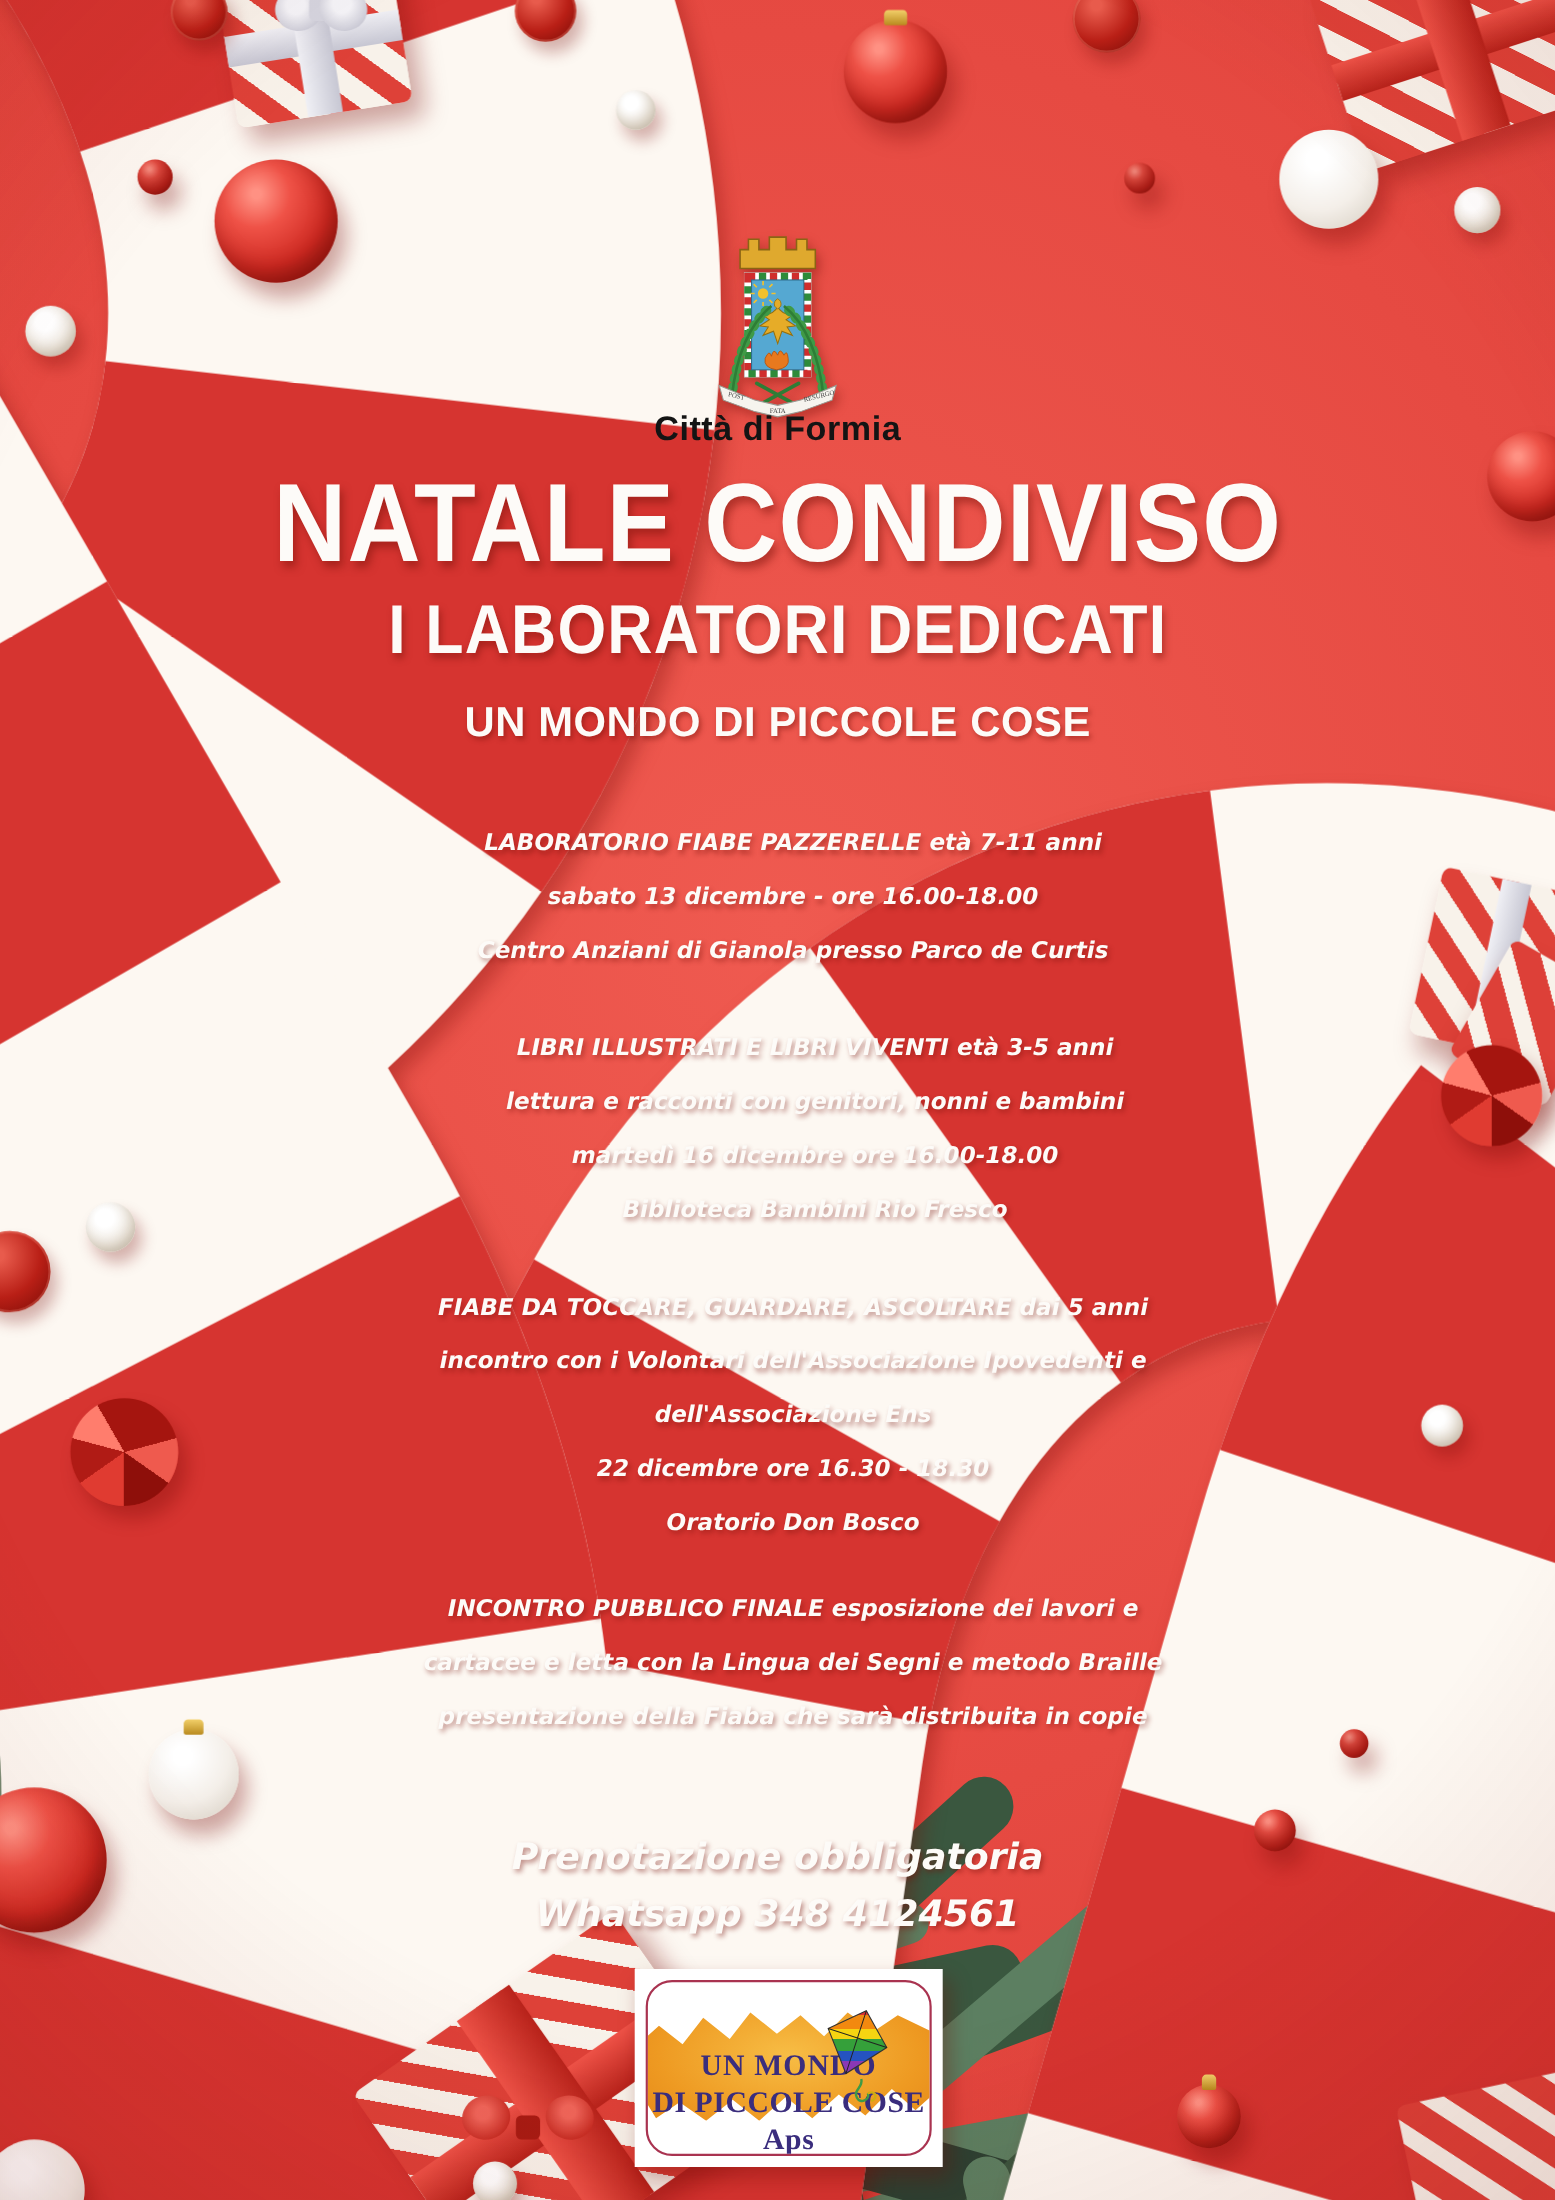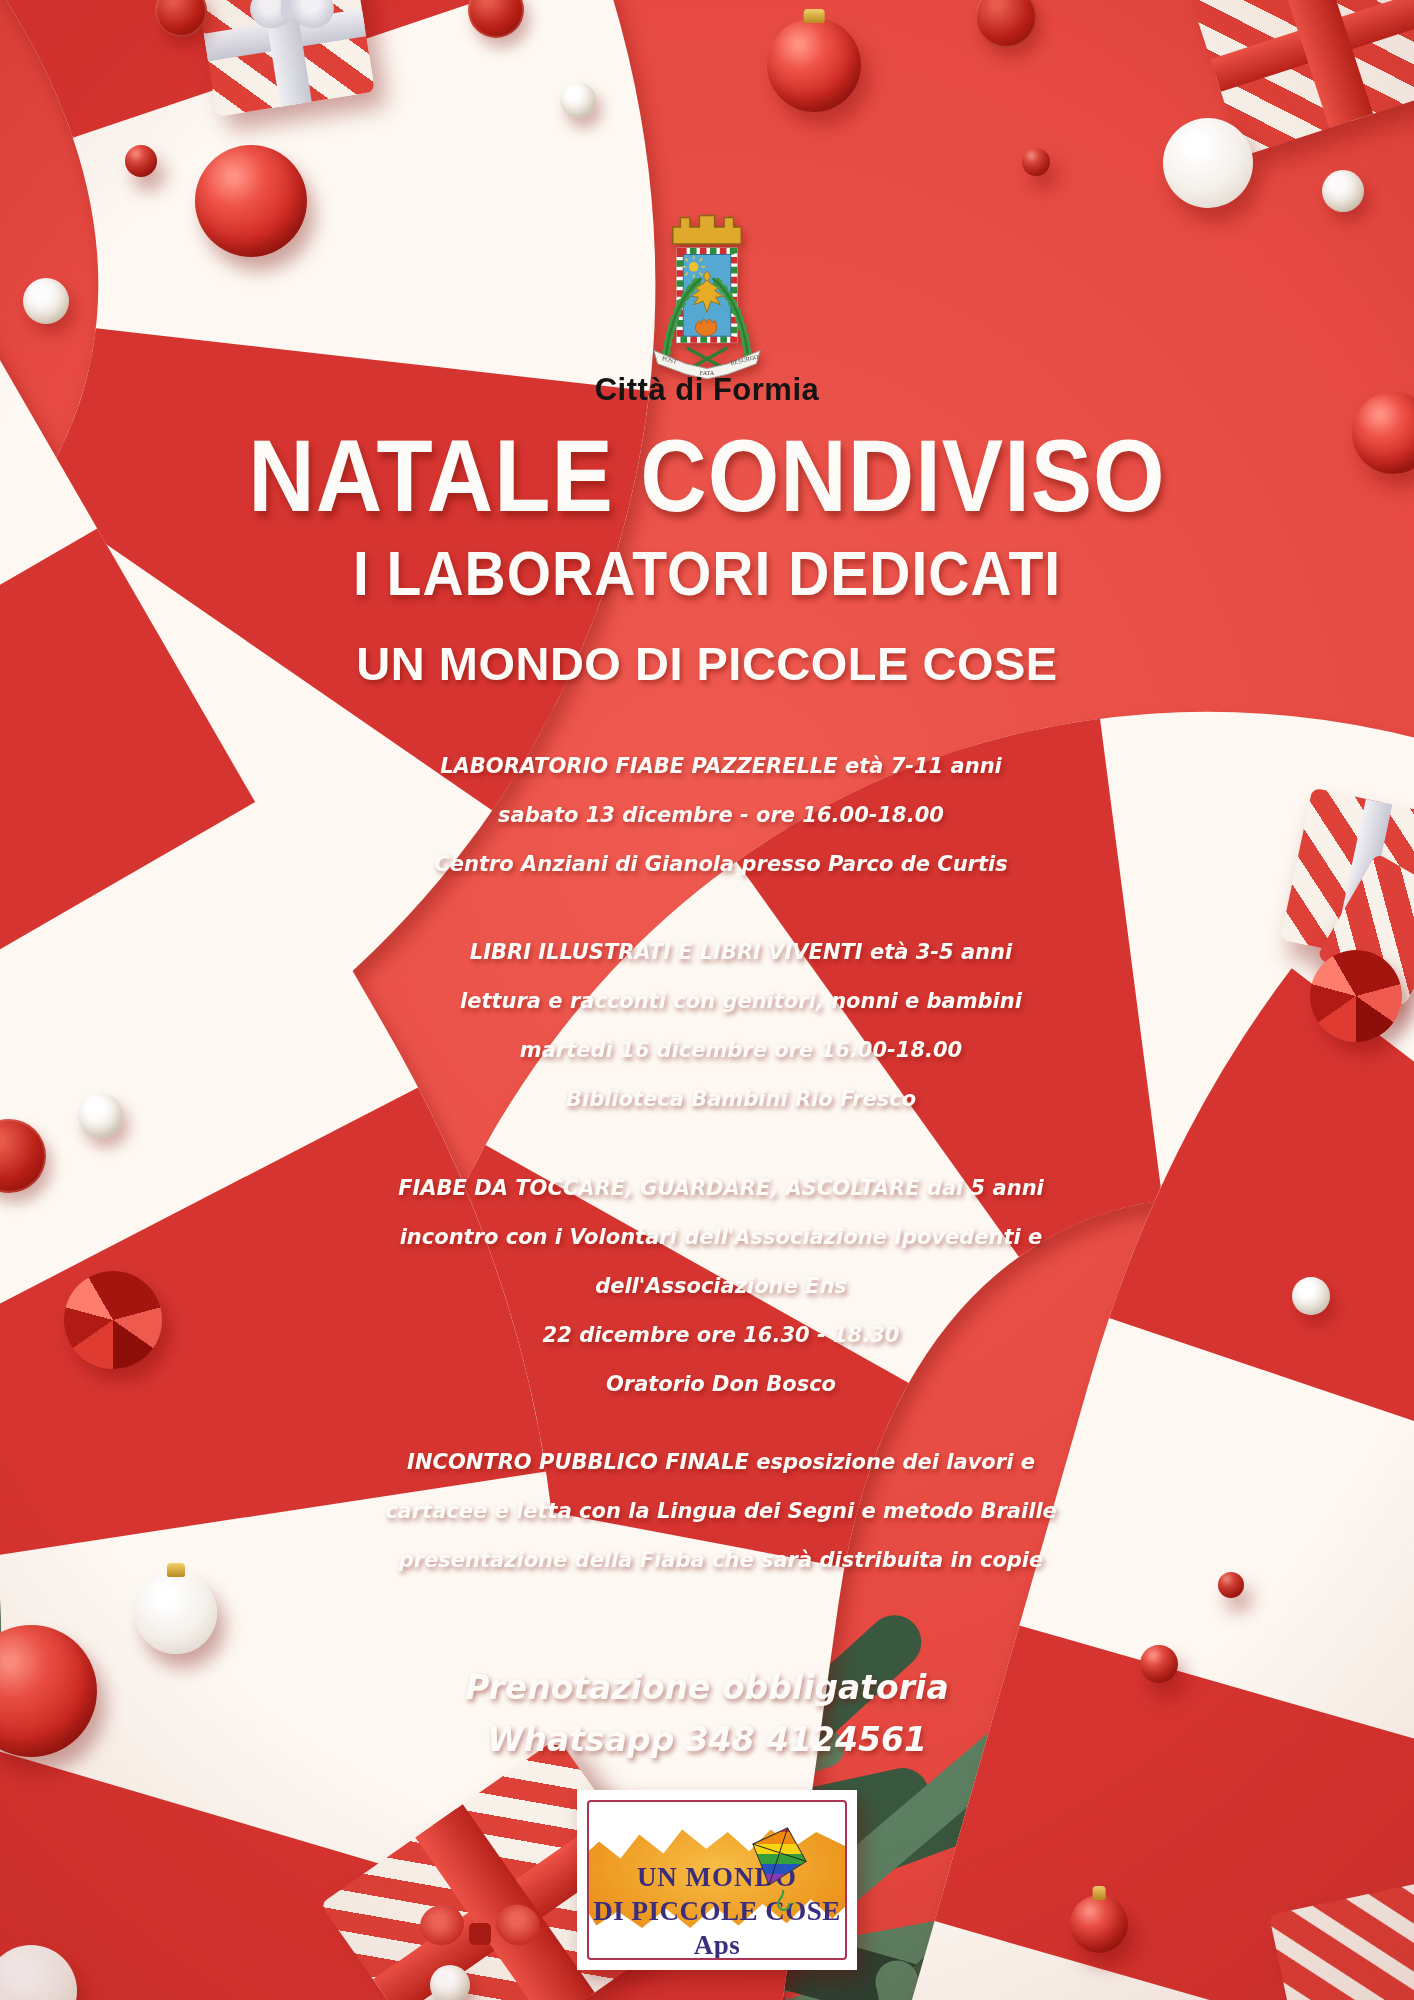--- a/index.html
+++ b/index.html
@@ -52,7 +52,7 @@
          text-shadow:3px 5px 7px rgba(120,18,10,.5);}
   .subtitle{top:540px;font-size:57px;font-weight:bold;letter-spacing:1px;transform:scaleY(1.1);
          text-shadow:2px 4px 6px rgba(120,18,10,.5);}
-  .program{top:636px;font-size:47px;font-weight:bold;letter-spacing:.5px;
+  .program{top:636px;font-size:38px;font-weight:bold;letter-spacing:.5px;
          text-shadow:2px 3px 5px rgba(120,18,10,.5);}
   .ev{font-family:"DejaVu Sans", sans-serif;font-style:italic;font-weight:bold;
       font-size:21px;line-height:49px;text-shadow:2px 3px 5px rgba(120,18,10,.45);margin-left:14px;}

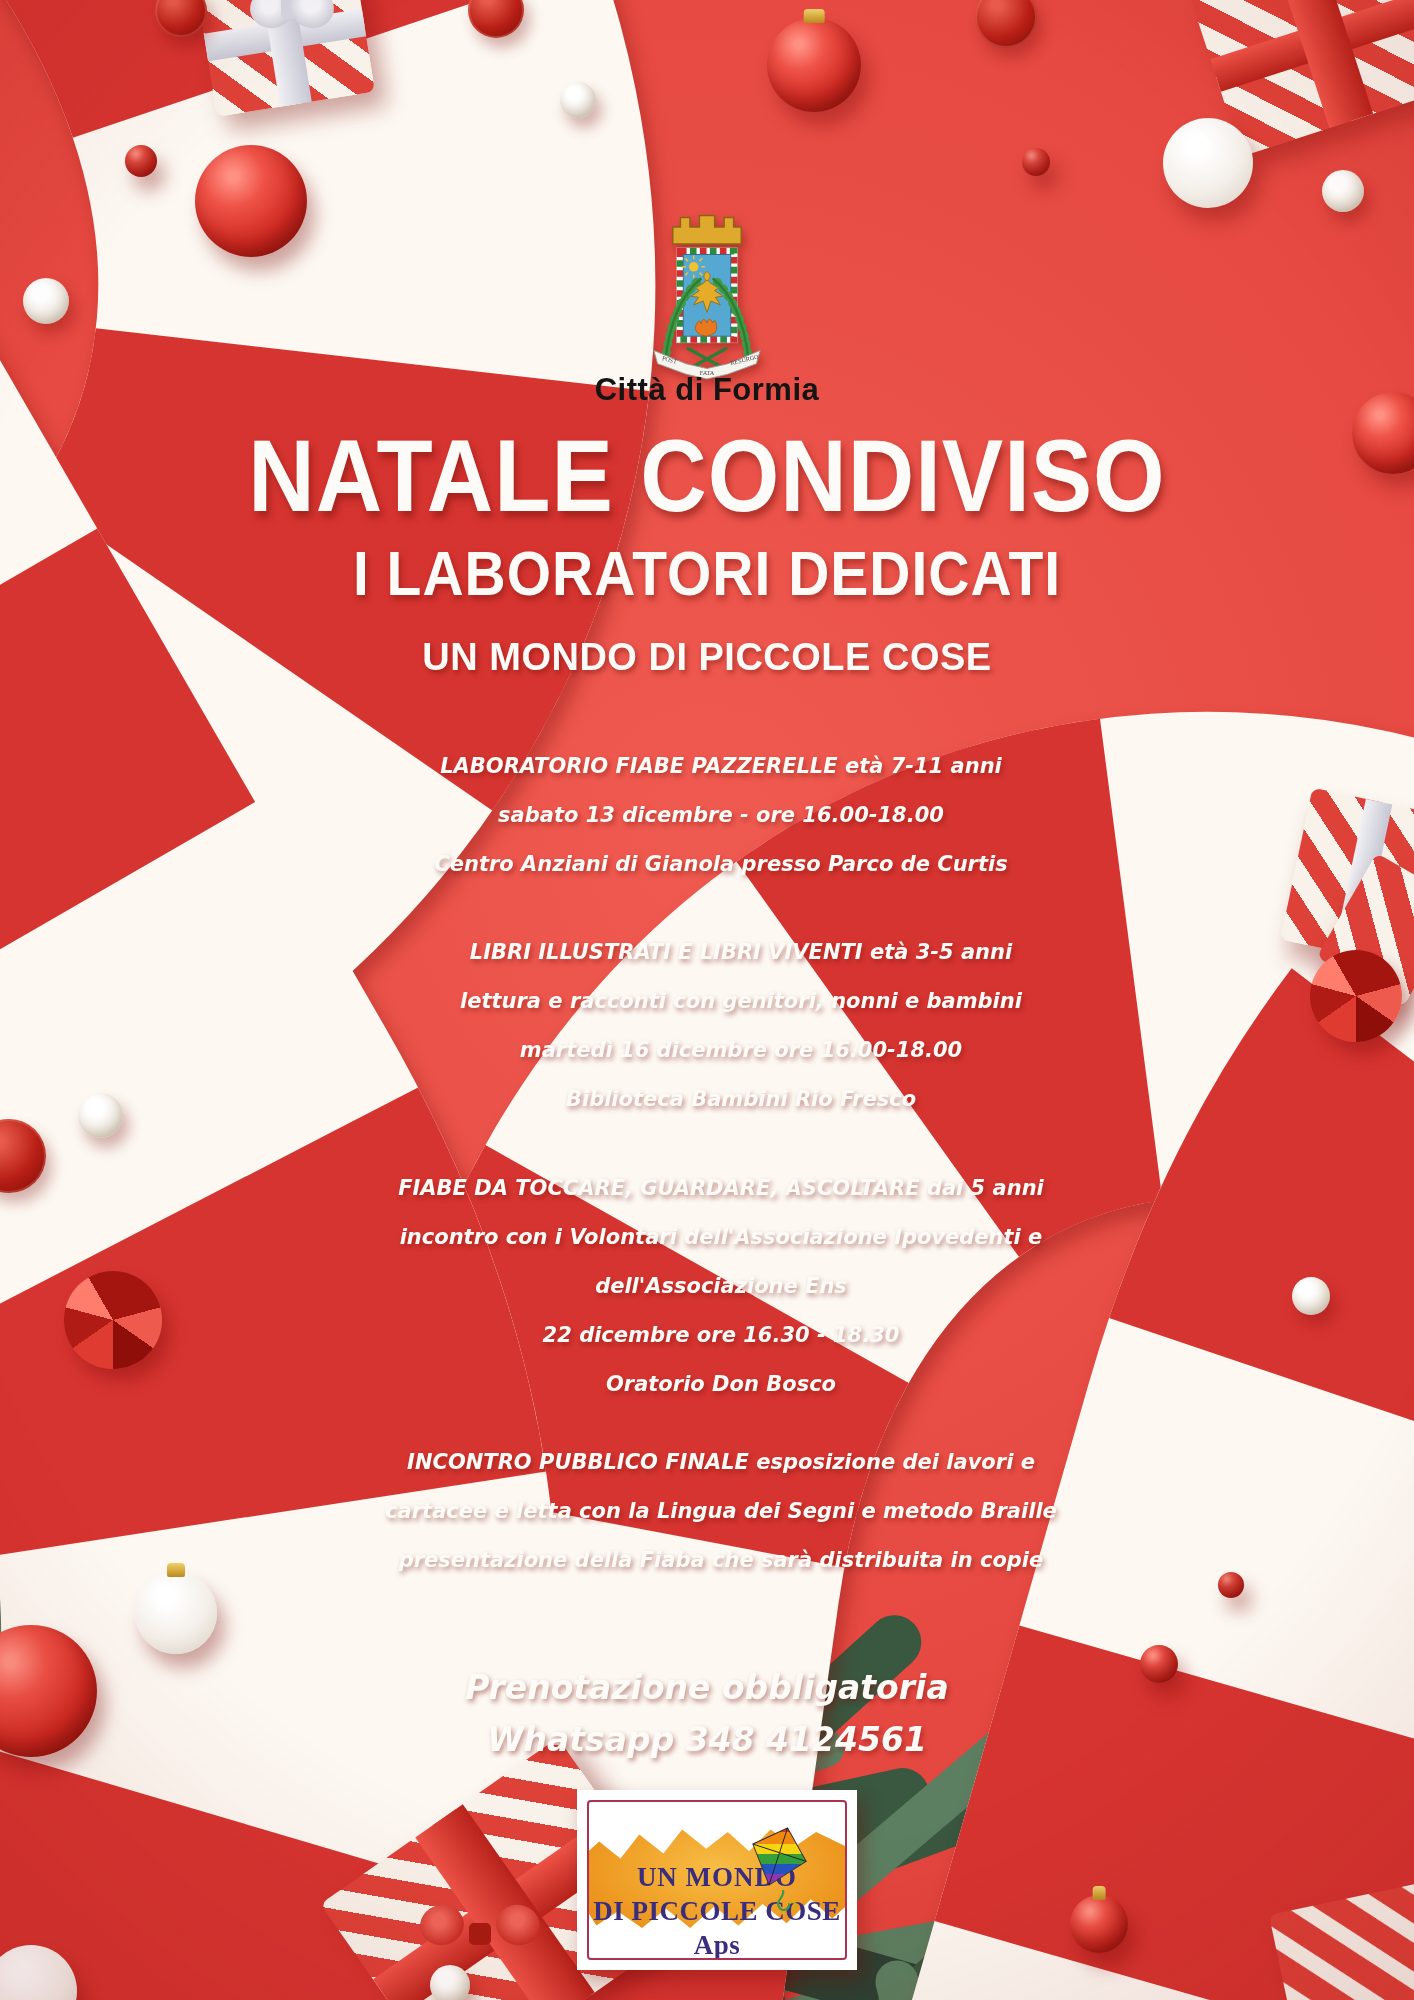--- a/index.html
+++ b/index.html
@@ -65,7 +65,7 @@
   
   .logo-card{position:absolute;left:577px;top:1790px;width:280px;height:180px;background:#ffffff;
       z-index:6;box-shadow:6px 10px 18px rgba(110,10,6,.35);}
-  .logo-inner{position:absolute;inset:10px;border:2px solid #a93350;border-radius:4px;overflow:hidden;}
+  .logo-inner{position:absolute;inset:10px;border:2px solid #a93350;border-radius:24px;overflow:hidden;}
   .brush{position:absolute;left:-6px;right:-6px;top:18px;bottom:18px;
       background:radial-gradient(80% 90% at 50% 40%, #f7bd45 0%, #ee9a22 55%, #e07f12 100%);
       clip-path:polygon(0% 30%,6% 18%,14% 32%,21% 12%,30% 28%,37% 8%,46% 24%,54% 10%,62% 26%,70% 8%,79% 22%,87% 10%,100% 24%,100% 68%,93% 82%,85% 66%,76% 86%,67% 70%,58% 88%,49% 72%,40% 90%,31% 74%,22% 90%,13% 76%,5% 88%,0% 70%);}

